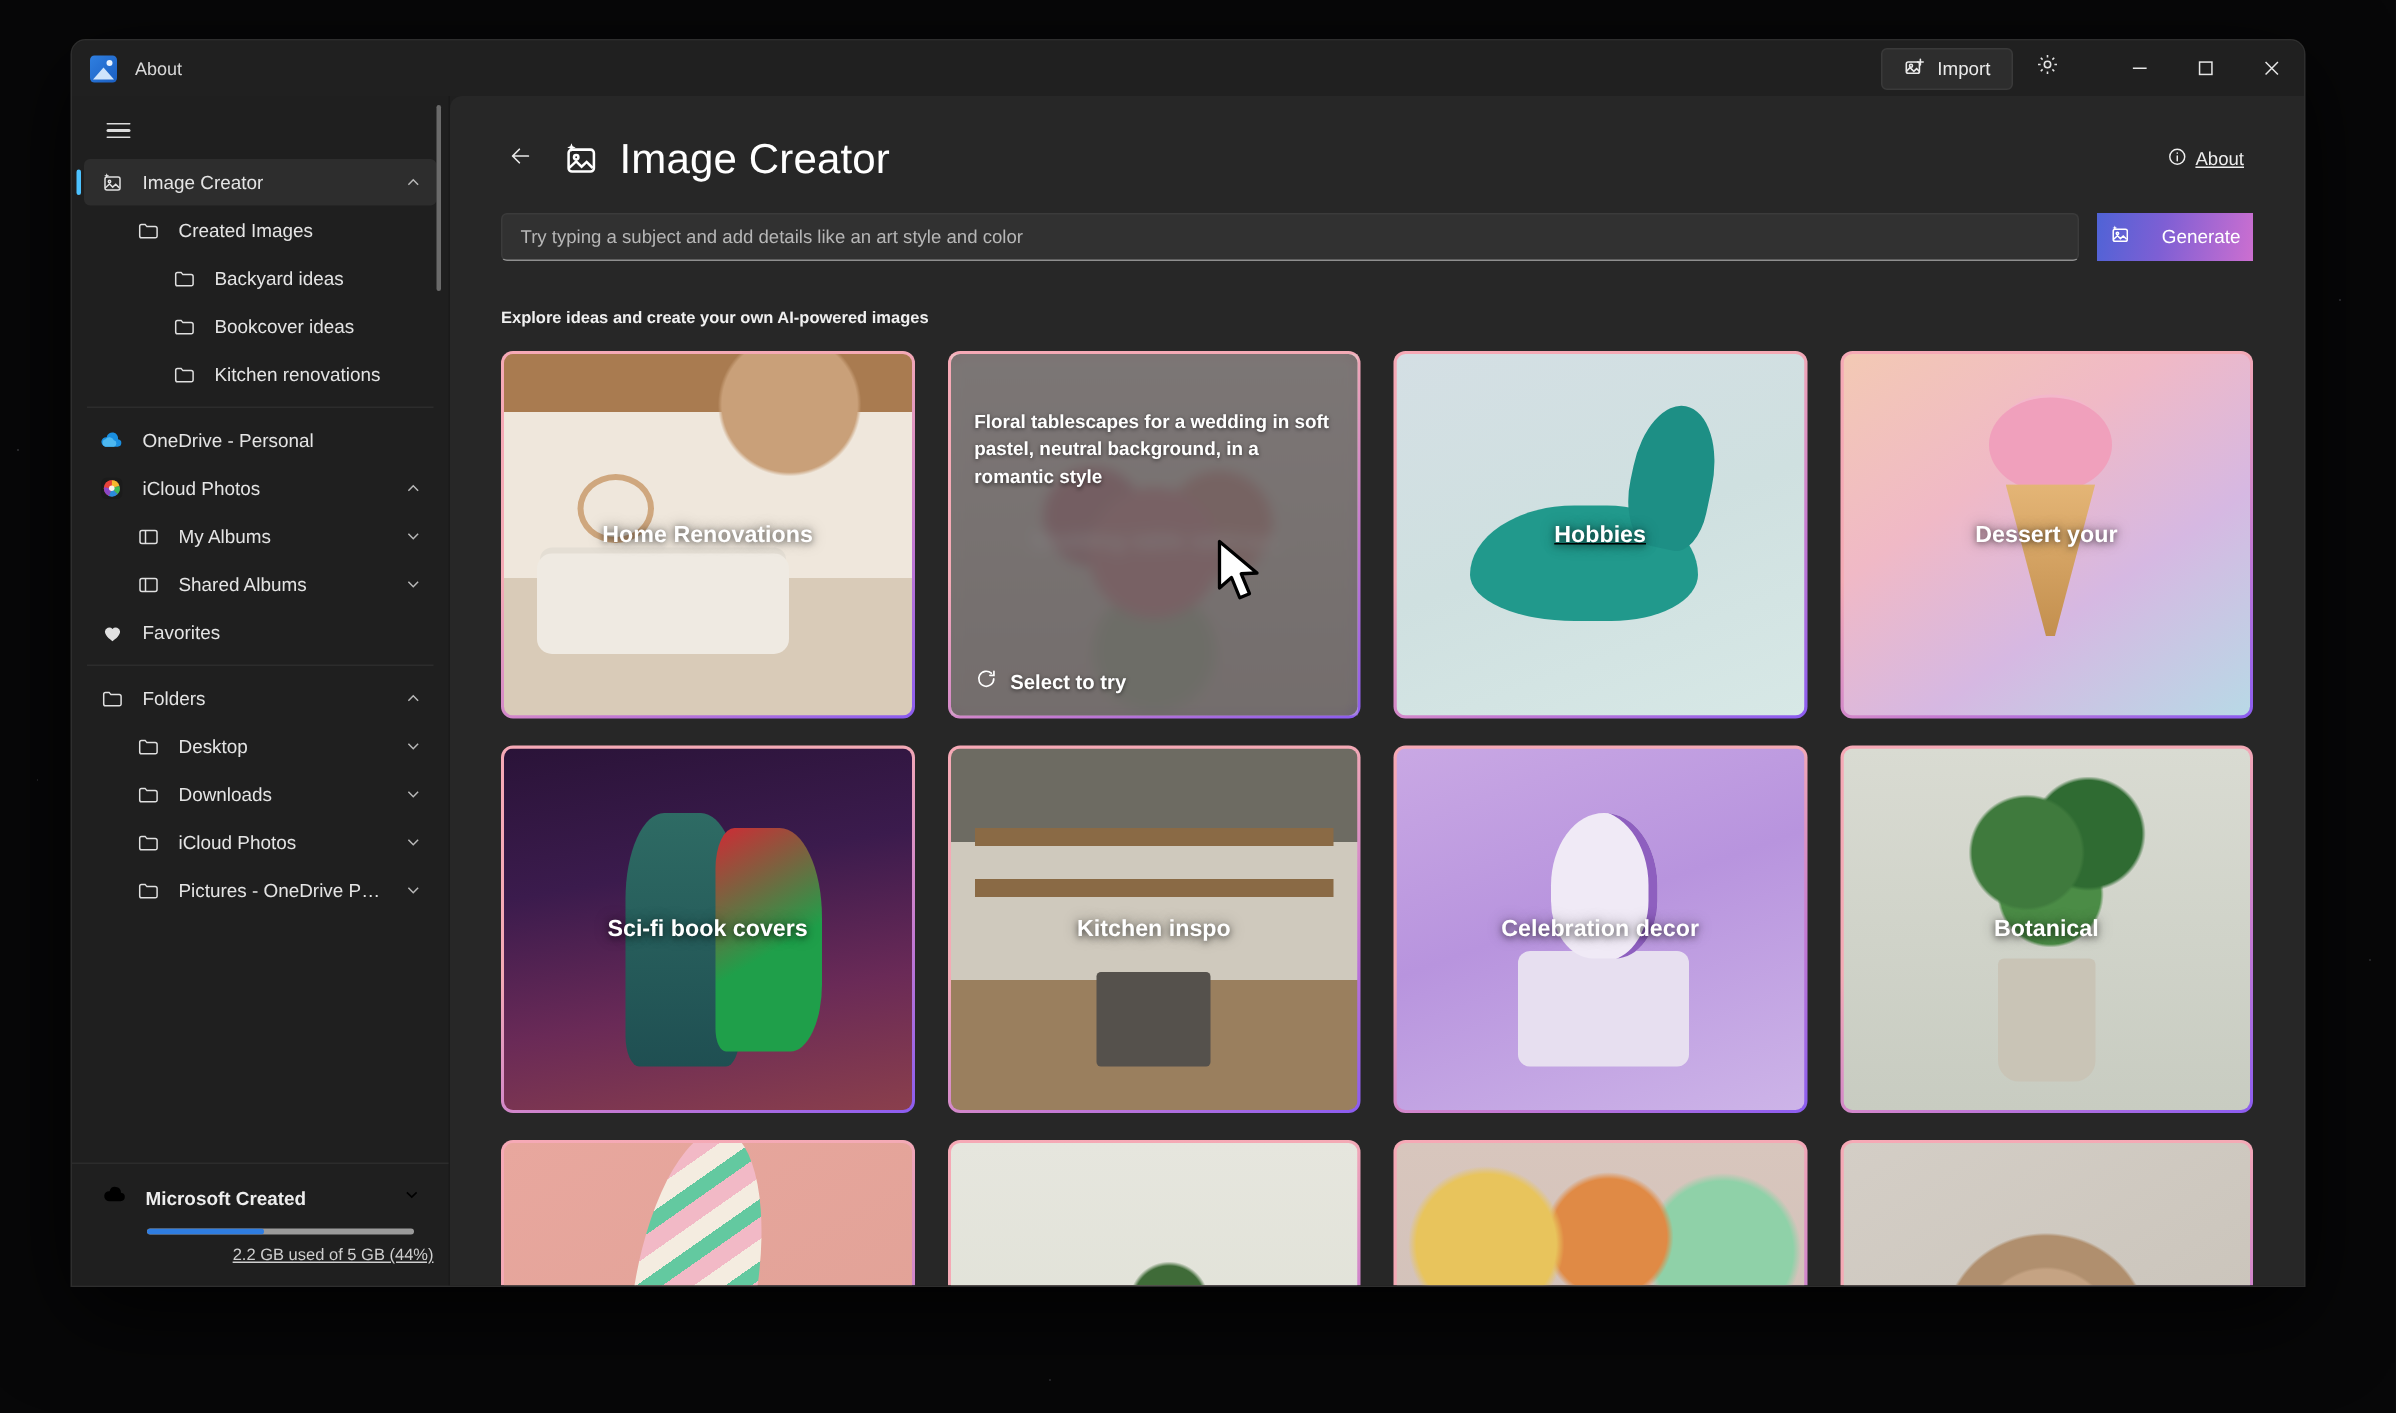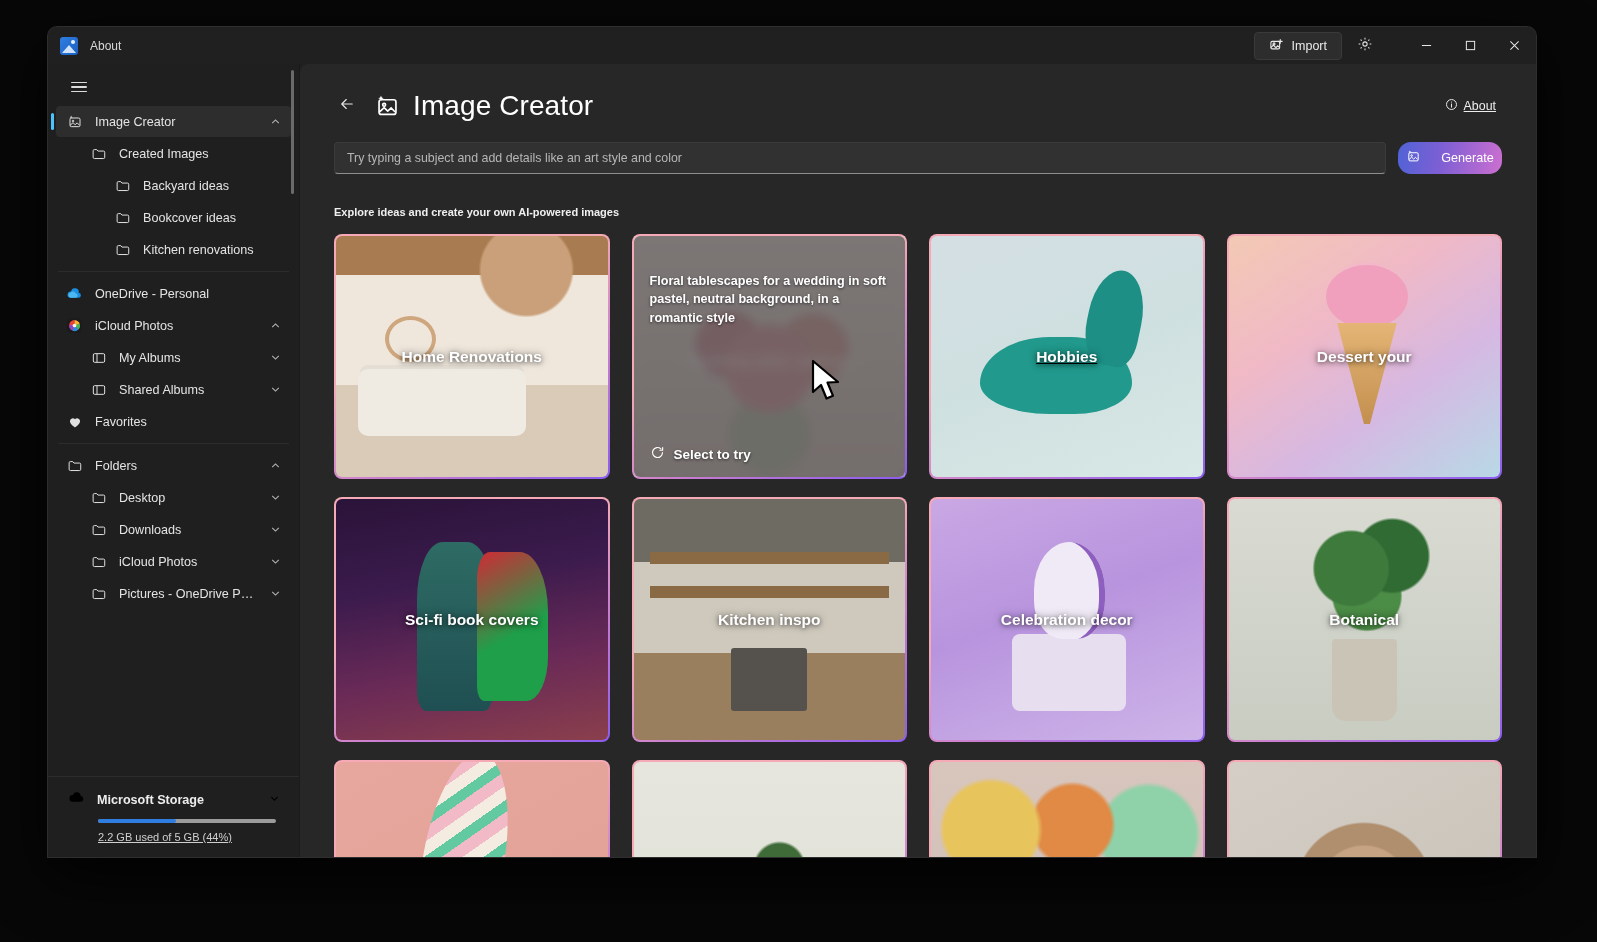--- a/index.html
+++ b/index.html
@@ -162,7 +162,7 @@
   }
   .prompt-box input::placeholder { color:#b6b6b6; }
   .gen-btn {
-    flex:0 0 auto; width:104px; height:32px; border-radius:13px;
+    flex:0 0 auto; width:104px; height:32px; border-radius:0;
     background:linear-gradient(100deg,#4f63d6 0%,#7e5fd4 42%,#cc6fd0 100%);
     display:flex;align-items:center;justify-content:center;gap:20px;
     color:#ffffff;font-size:12.6px;cursor:pointer;border:none;

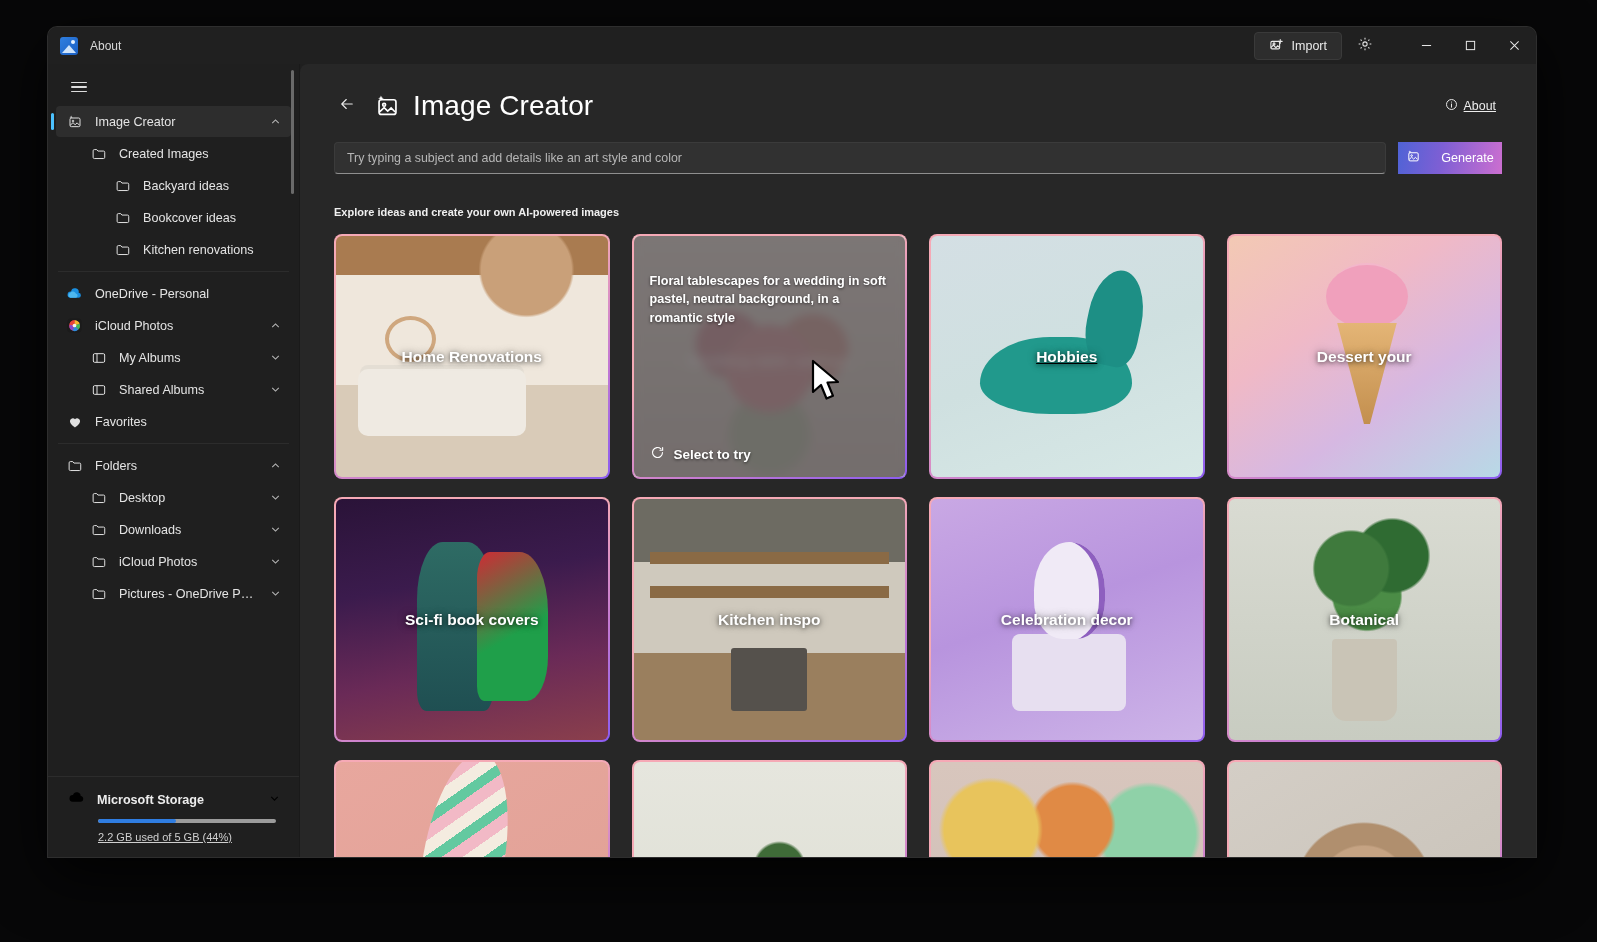--- a/index.html
+++ b/index.html
@@ -588,7 +588,7 @@
                 <path d="M6.5 18h11a4 4 0 0 0 .4-7.98A5.5 5.5 0 0 0 7.1 8.6 4.2 4.2 0 0 0 6.5 18z"></path>
               </svg>
           </span>
-          <span class="st-title">Microsoft Storage</span>
+          <span class="st-title">Microsoft Created</span>
           <span class="chev">
             <svg width="13" height="13" viewBox="0 0 24 24" fill="none" stroke="currentColor" stroke-width="2">
                 <path d="M6 9l6 6 6-6"></path>

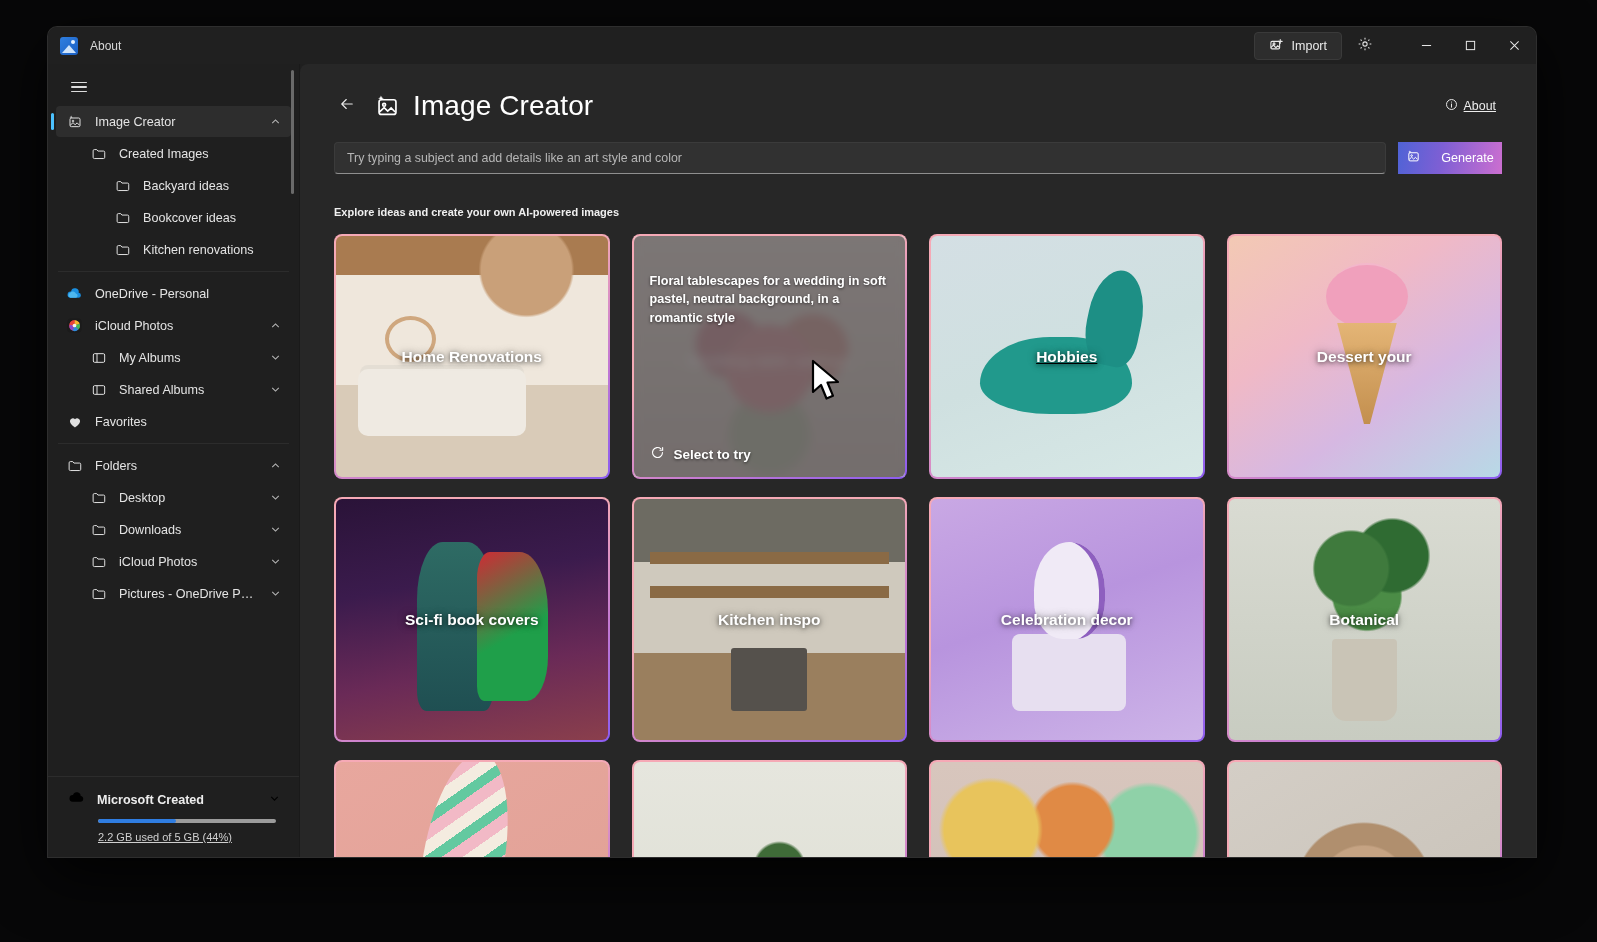--- a/index.html
+++ b/index.html
@@ -128,7 +128,7 @@
   .st-fill { height:100%; background:#2f7de1; border-radius:3px; }
   .st-caption {
     margin:8px 0 0 40px; font-size:11px; color:#cfcfcf;
-    text-decoration:underline; cursor:pointer;
+    text-decoration:underline; cursor:pointer;text-align:right;
   }
 
   

